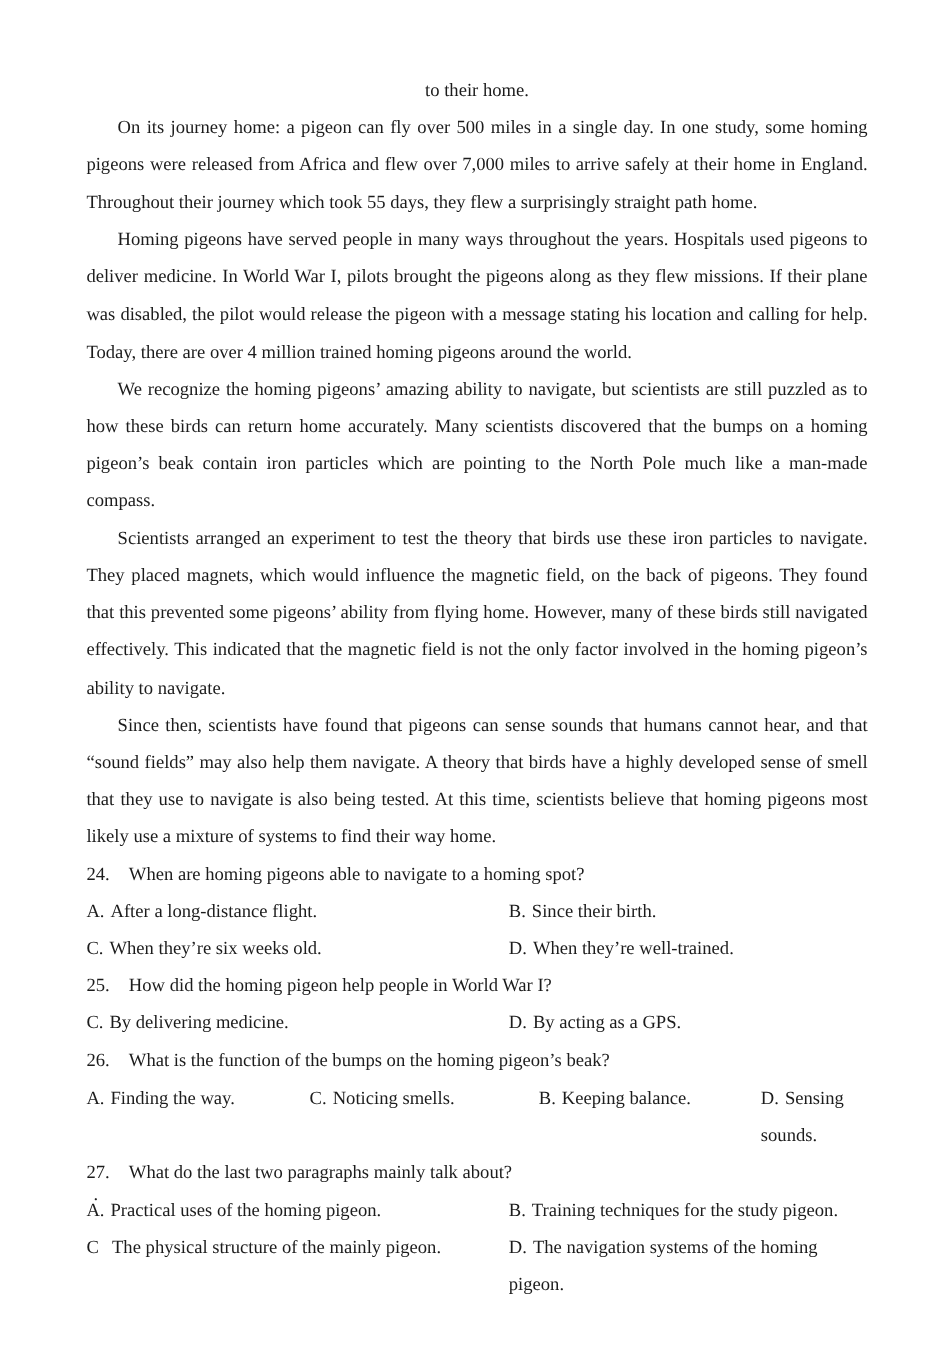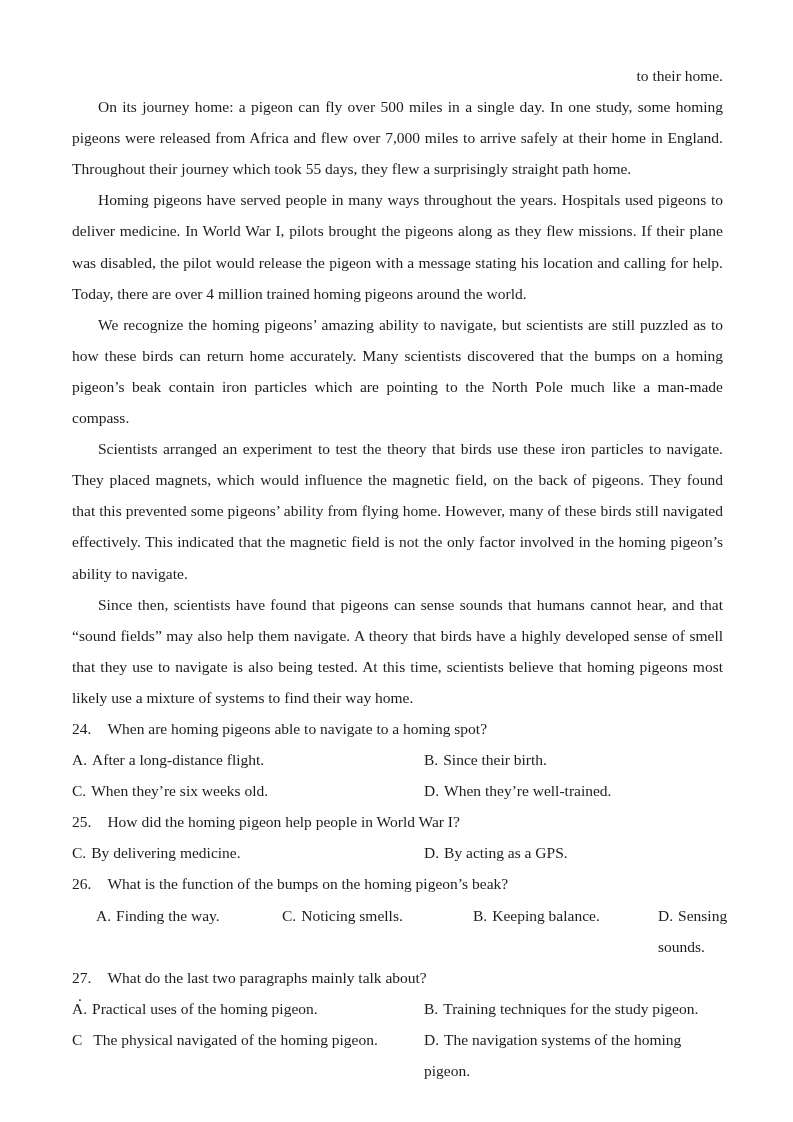--- a/index.html
+++ b/index.html
@@ -31,7 +31,7 @@
   }
   .content p.frag {
     text-indent: 0;
-    text-align: right;
+    text-align: center;
   }
   .qline {
     text-align: left;

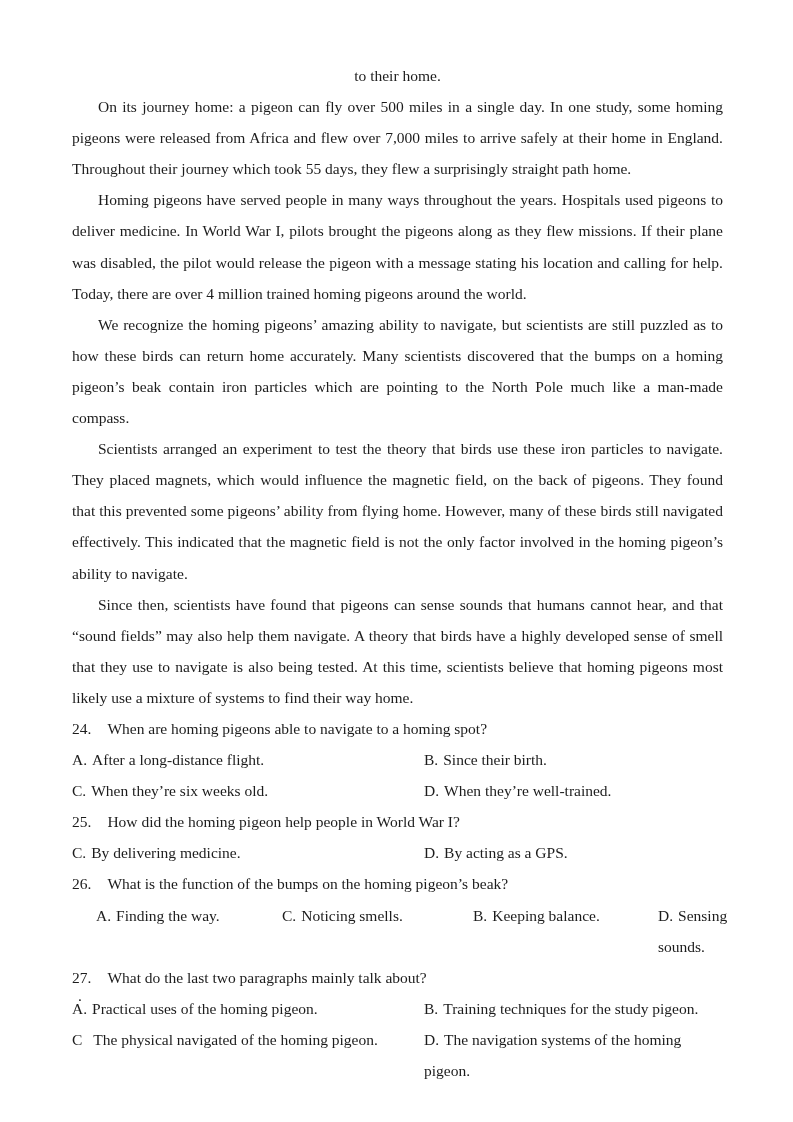--- a/index.html
+++ b/index.html
@@ -45,7 +45,7 @@
     gap: 24px;
   }
   .optrow.two { grid-template-columns: 328px 1fr; }
-  .optrow.four { grid-template-columns: 162px 167px 161px 1fr; margin-left: 24px; }
+  .optrow.four { grid-template-columns: 162px 167px 161px 1fr; }
   .stray {
     position: absolute;
     left: 78px;

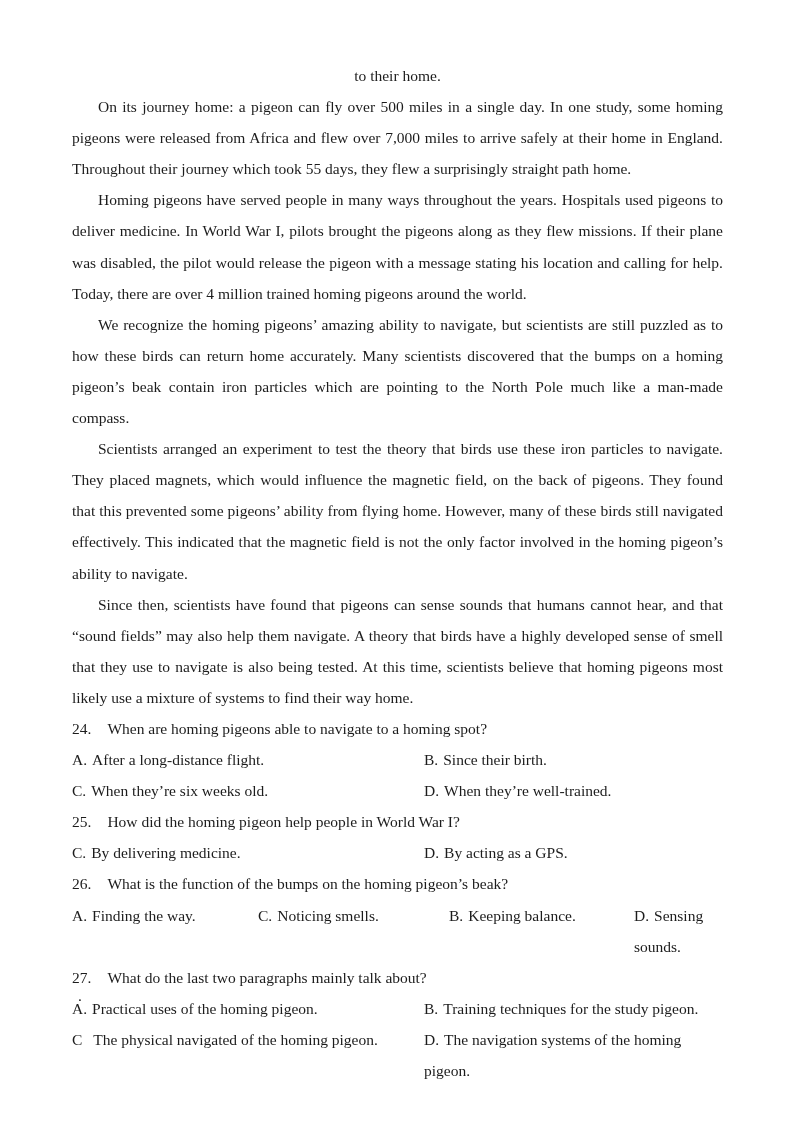--- a/index.html
+++ b/index.html
@@ -125,7 +125,7 @@
         <div><span class="olabel">B.</span><span>Training techniques for the study pigeon.</span></div>
       </div>
       <div class="optrow two">
-        <div><span class="olabel no-period">C</span><span>The physical navigated of the homing pigeon.</span></div>
+        <div><span class="olabel no-period">C</span><span>The physical structure of the mainly pigeon.</span></div>
         <div><span class="olabel">D.</span><span>The navigation systems of the homing pigeon.</span></div>
       </div>
     </div>

